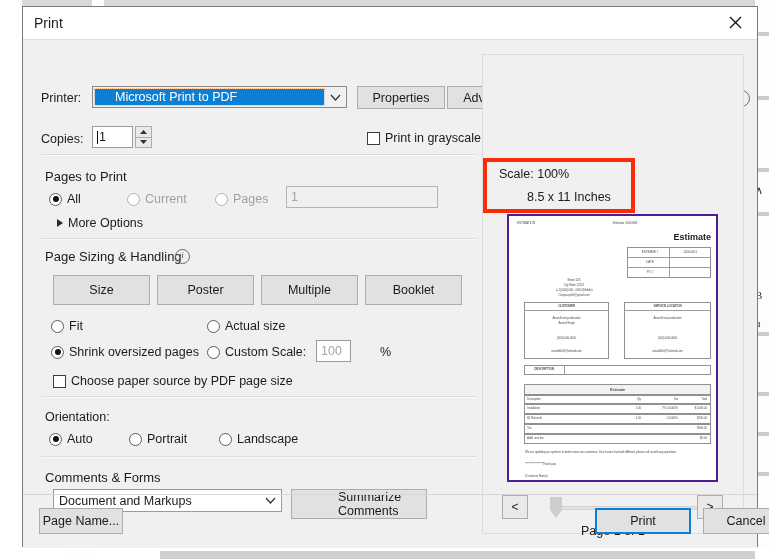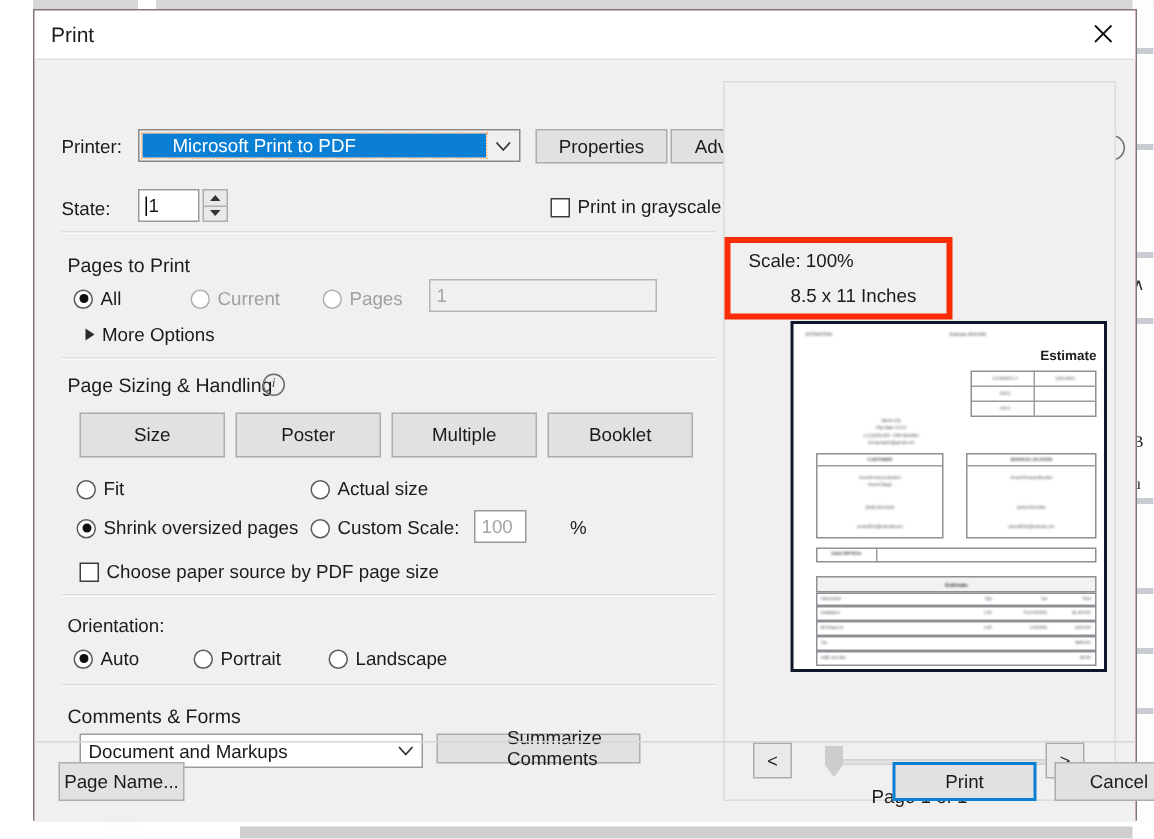--- a/index.html
+++ b/index.html
@@ -58,7 +58,7 @@
     position: absolute;
     left: 22px; top: 6px;
     width: 736px; height: 541px;
-    background: #ec4899;
+    background: #000000;
     border: 1px solid #7a7a7a;
     box-sizing: border-box;
   }

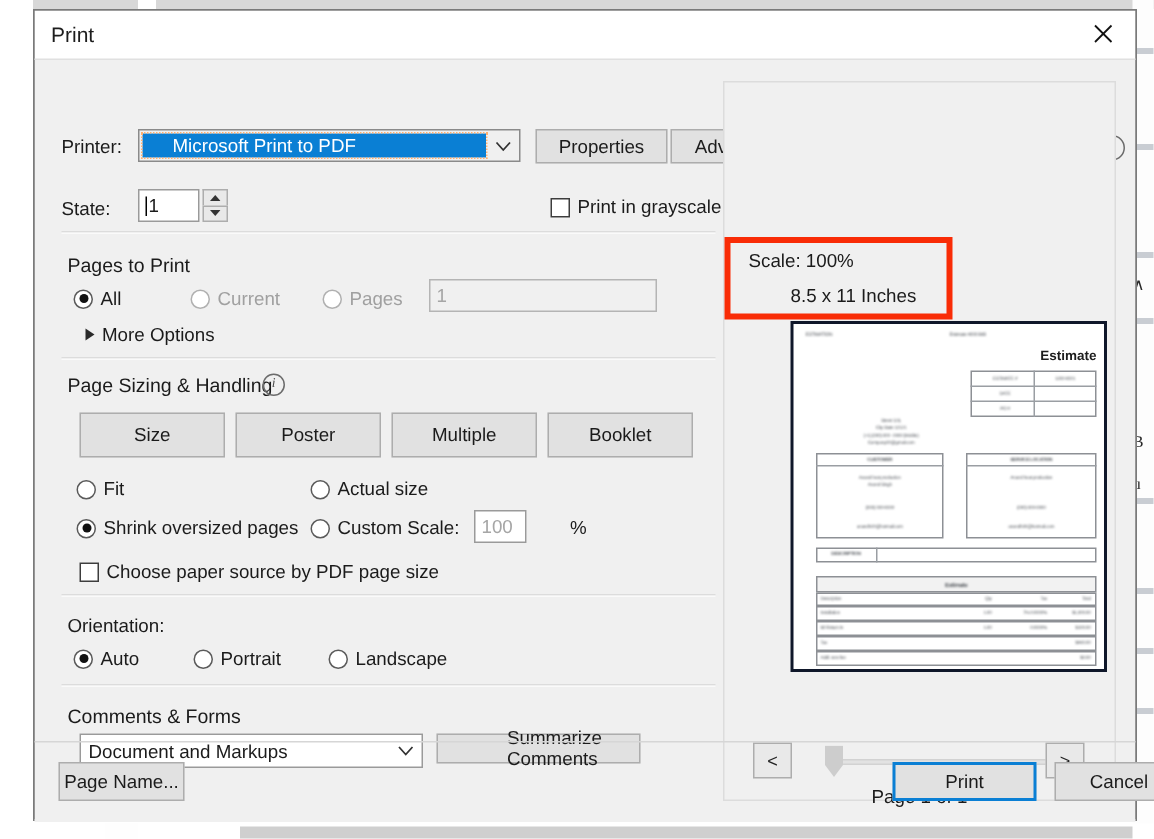--- a/index.html
+++ b/index.html
@@ -352,7 +352,7 @@
     <div class="help-link" style="position:absolute;left:682px;top:51px;">Help</div>
     <div class="help-icon" style="position:absolute;left:710px;top:50px;">?</div>
 
-    <div class="lbl" style="position:absolute;left:18px;top:92px;">State:</div>
+    <div class="lbl" style="position:absolute;left:18px;top:92px;">Copies:</div>
     <div class="txtbox" style="left:69px;top:86px;width:41px;height:22px;">
       <span class="caret"></span>
         <span>1</span>

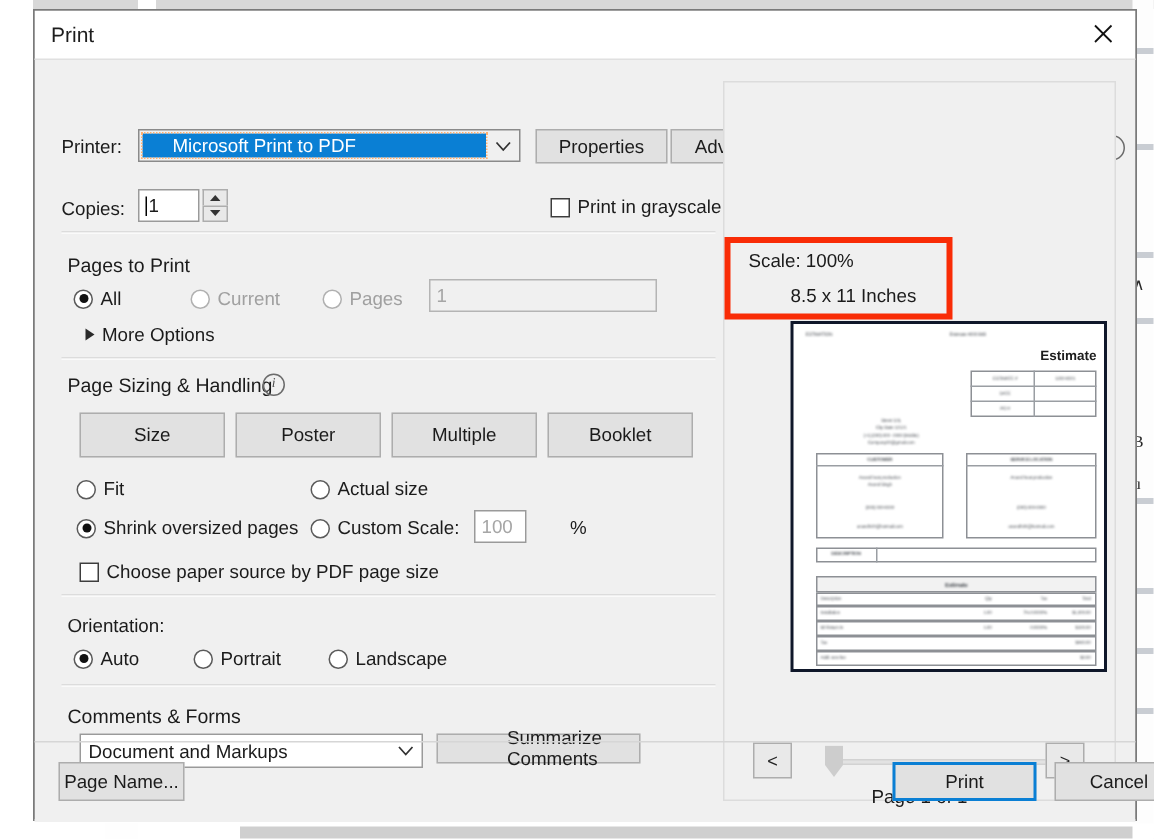--- a/index.html
+++ b/index.html
@@ -235,10 +235,10 @@
 
   #paper {
     position: absolute;
-    left: 504px; top: 174px;
-    width: 211px; height: 234px;
-    background: #ffffff;
-    border: 2px solid #0f172a;
+    left: 484px; top: 174px;
+    width: 211px; height: 268px;
+    background: #ffffff;
+    border: 2px solid #4c1d95;
     box-sizing: border-box;
     overflow: hidden;
   }

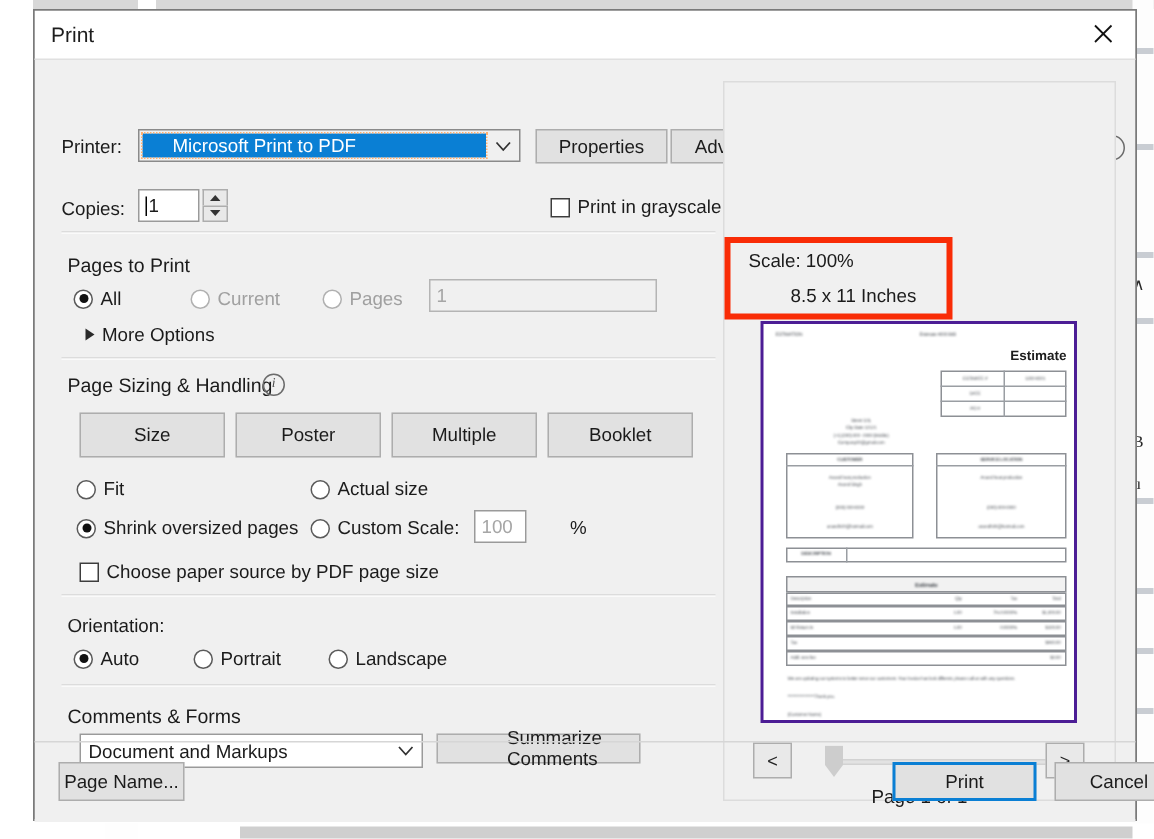--- a/index.html
+++ b/index.html
@@ -478,7 +478,7 @@
           </svg>
       </div>
     </div>
-    <div class="btn" style="position:absolute;left:268px;top:449px;width:136px;height:20px;padding-left:46px;">
+    <div class="btn" style="position:absolute;left:268px;top:449px;width:136px;height:30px;padding-left:46px;">
       <span>Summarize Comments</span>
     </div>
 

